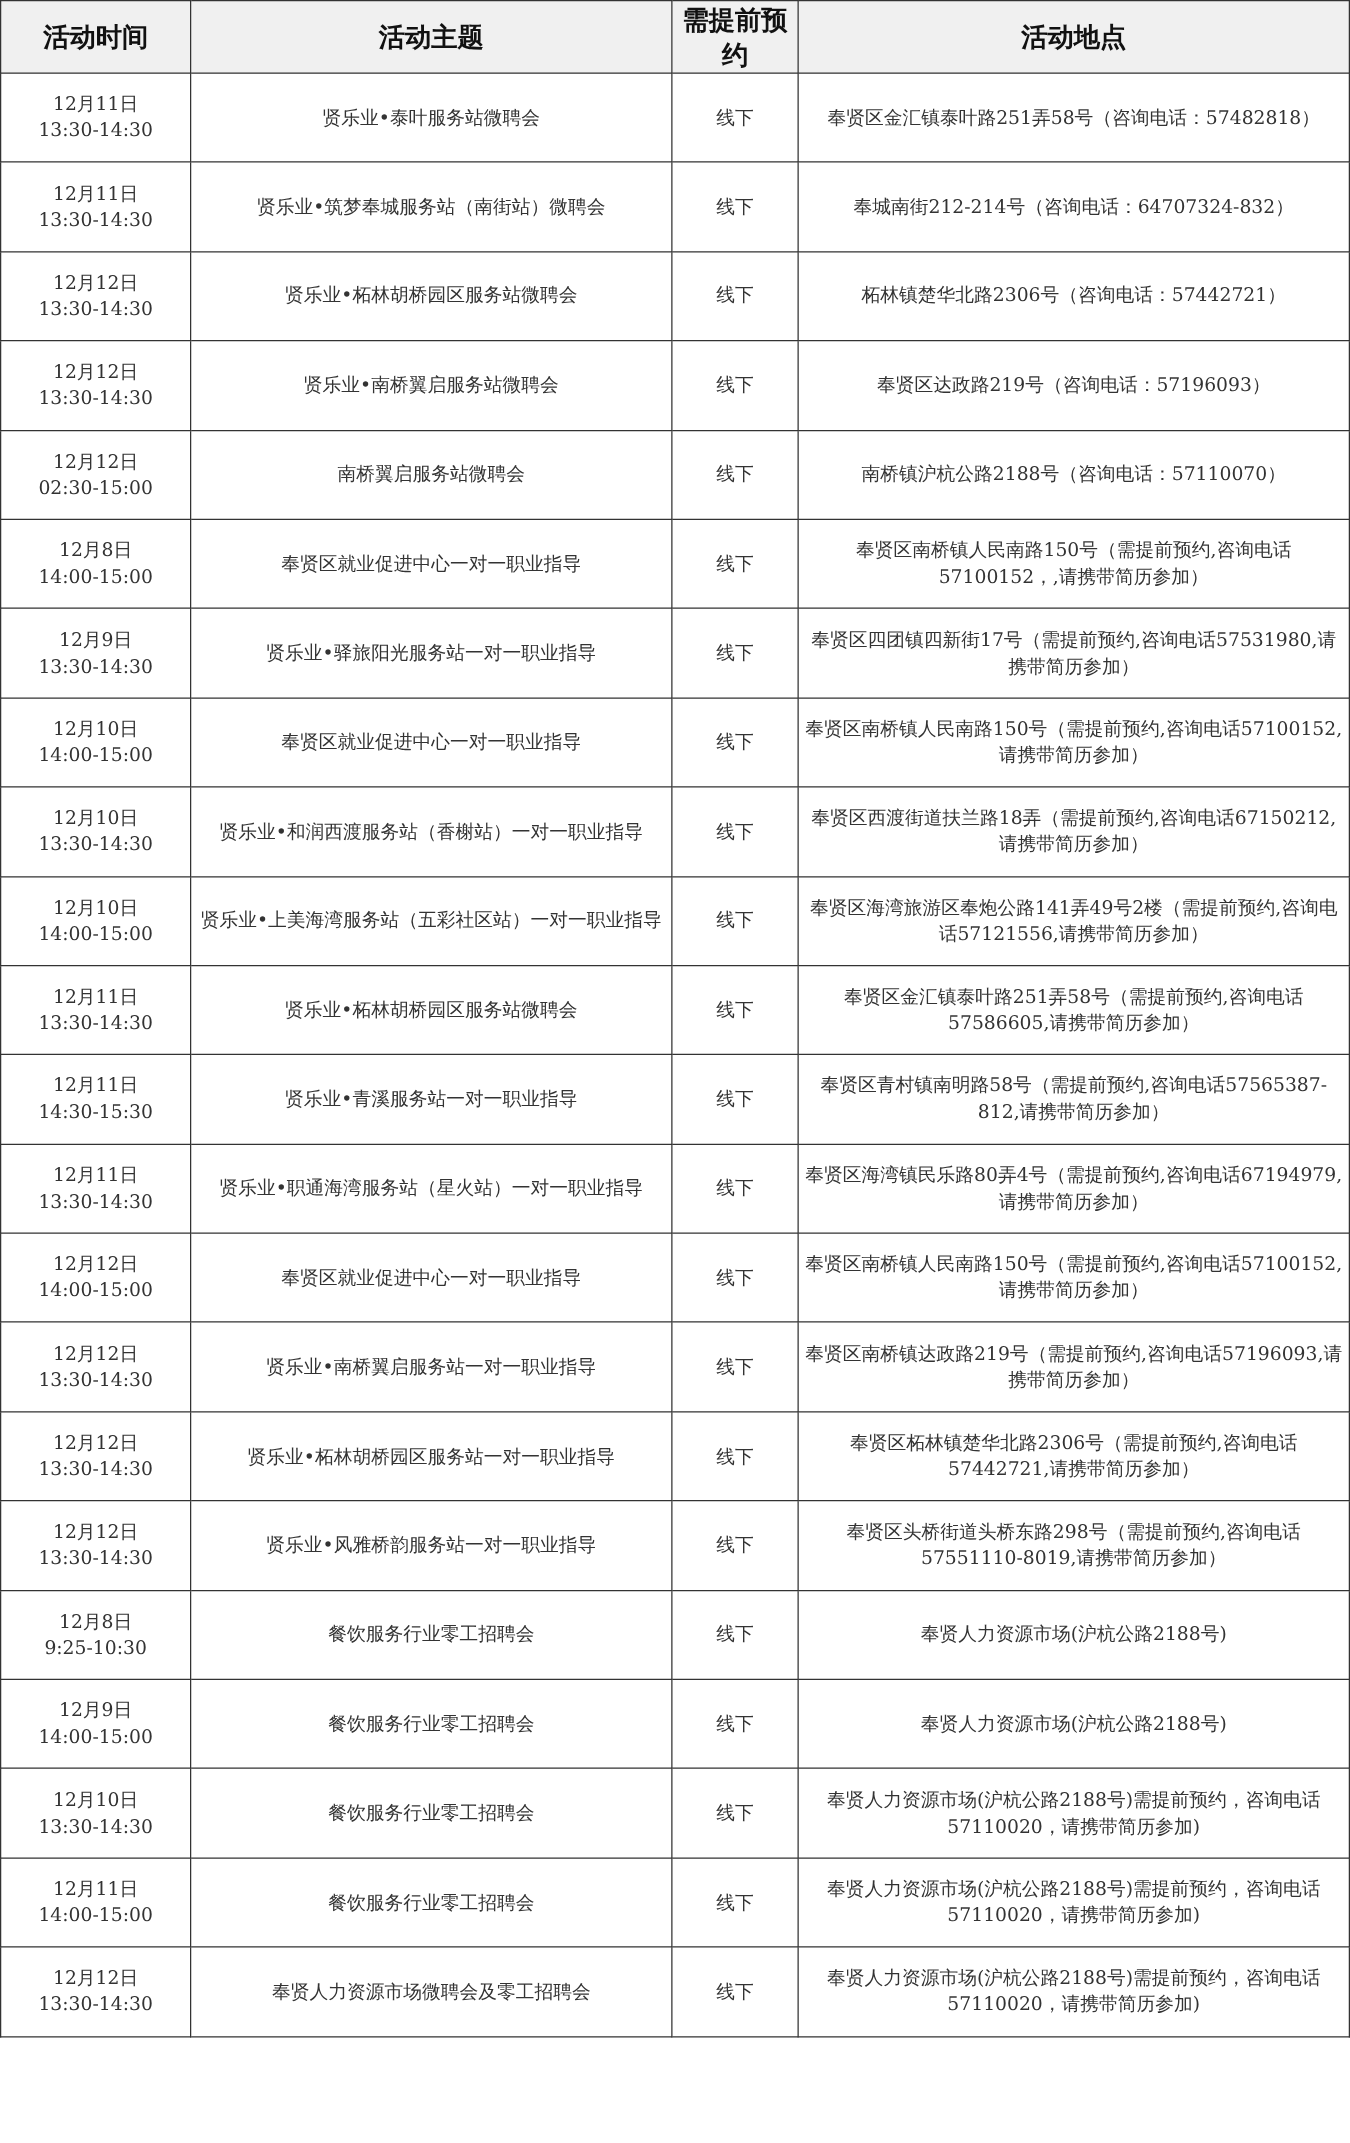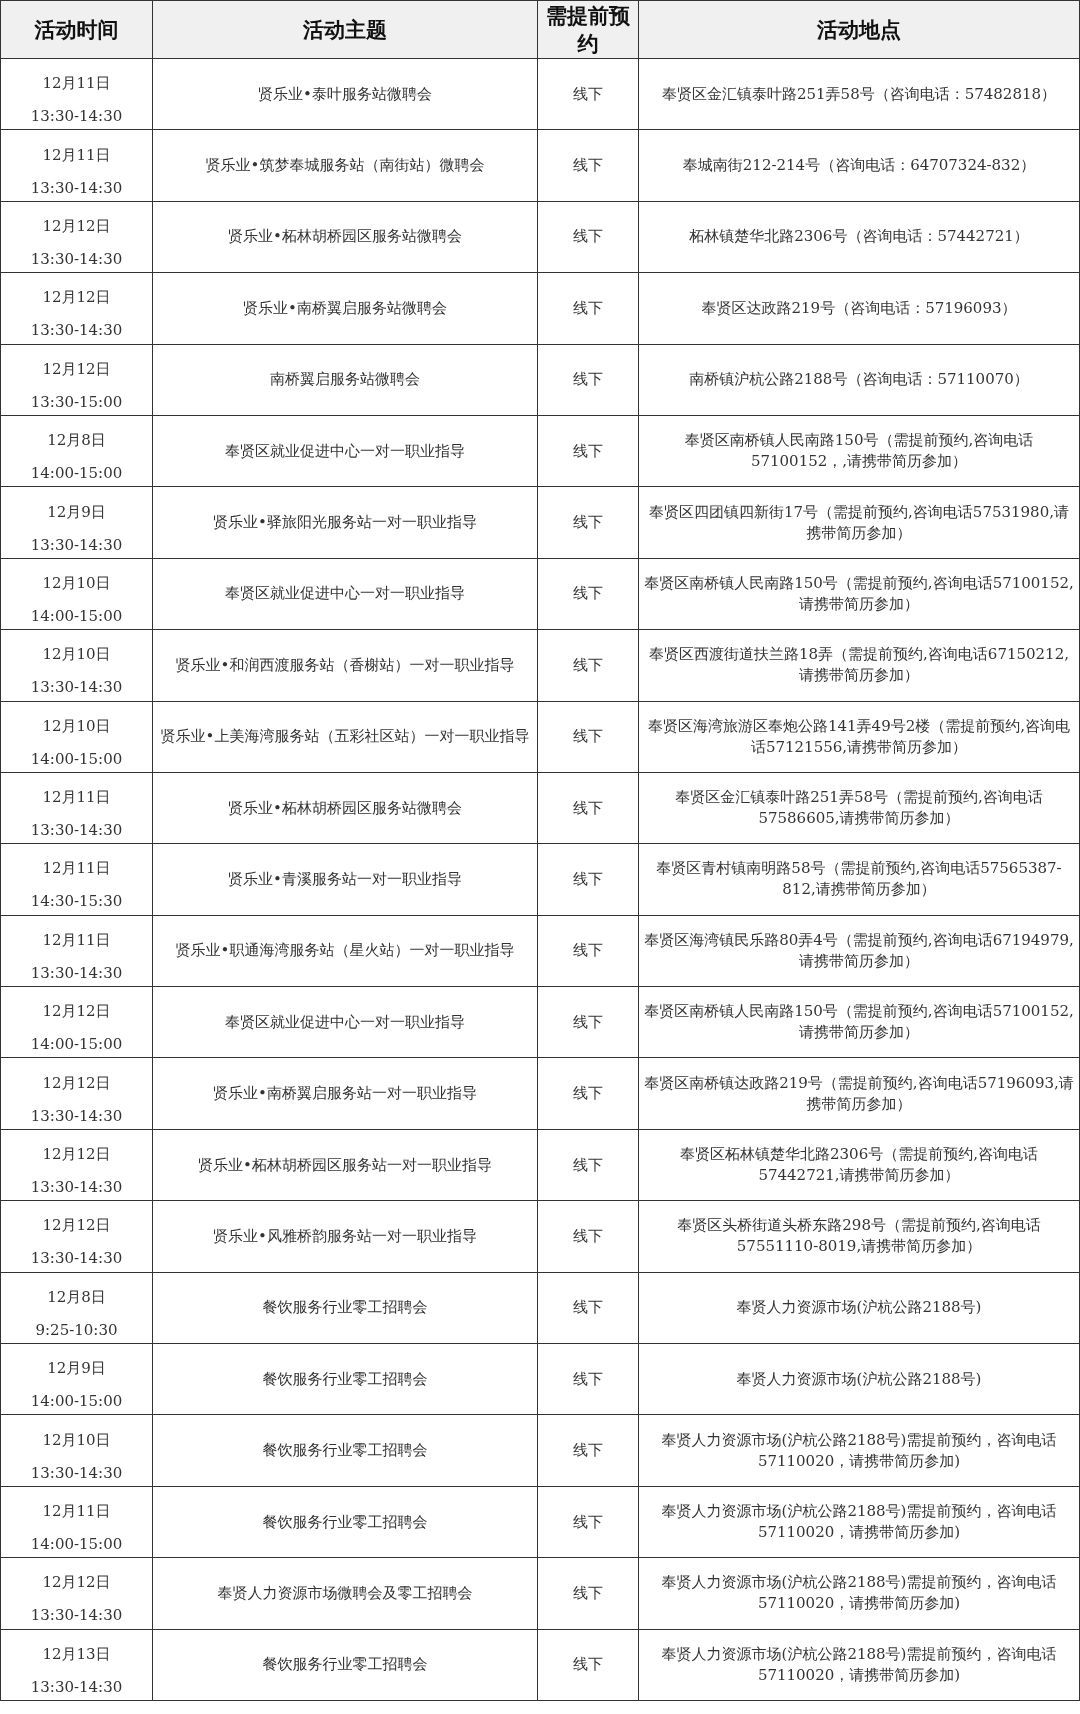--- a/index.html
+++ b/index.html
@@ -47,7 +47,6 @@
     .time-line {
       display: block;
       white-space: nowrap;
-      margin-top: 12px;
     }
   </style>
 </head>

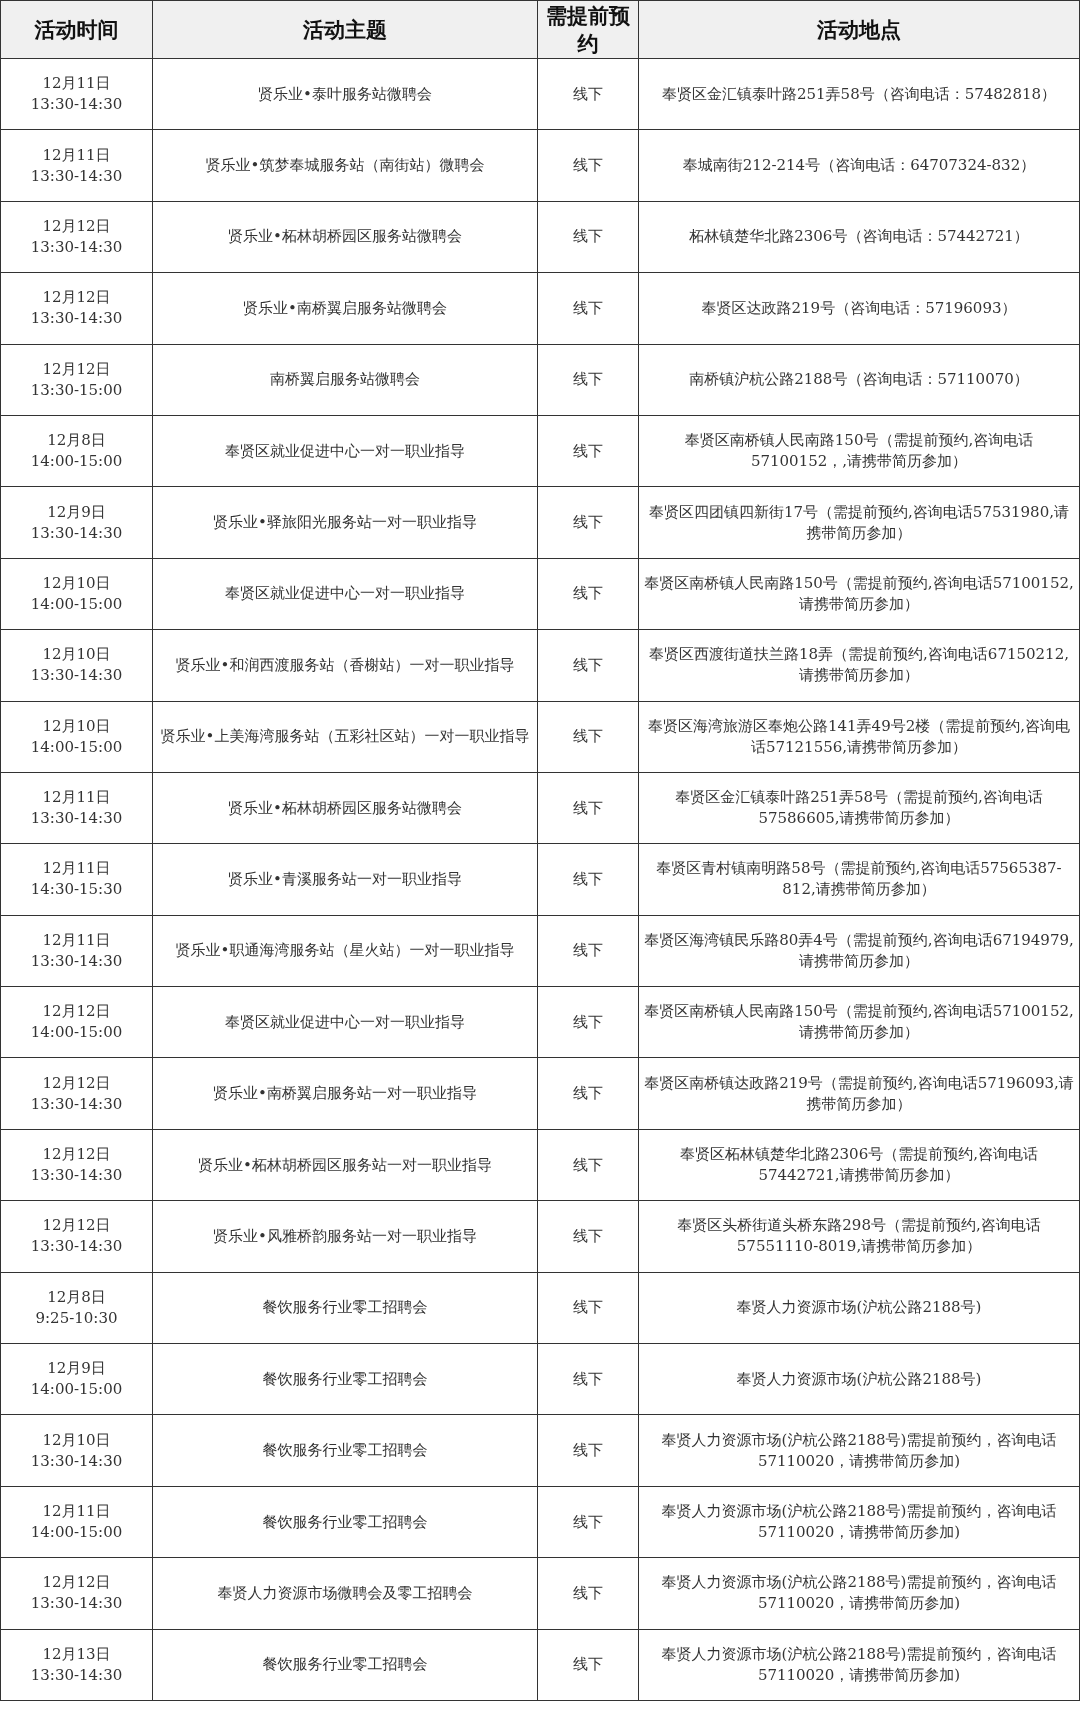--- a/index.html
+++ b/index.html
@@ -107,7 +107,7 @@
       <tr>
         <td>
           <span class="time-line">12月12日</span>
-          <span class="time-line">13:30-15:00</span>
+          <span class="time-line">02:30-15:00</span>
         </td>
         <td>南桥翼启服务站微聘会</td>
         <td>线下</td>

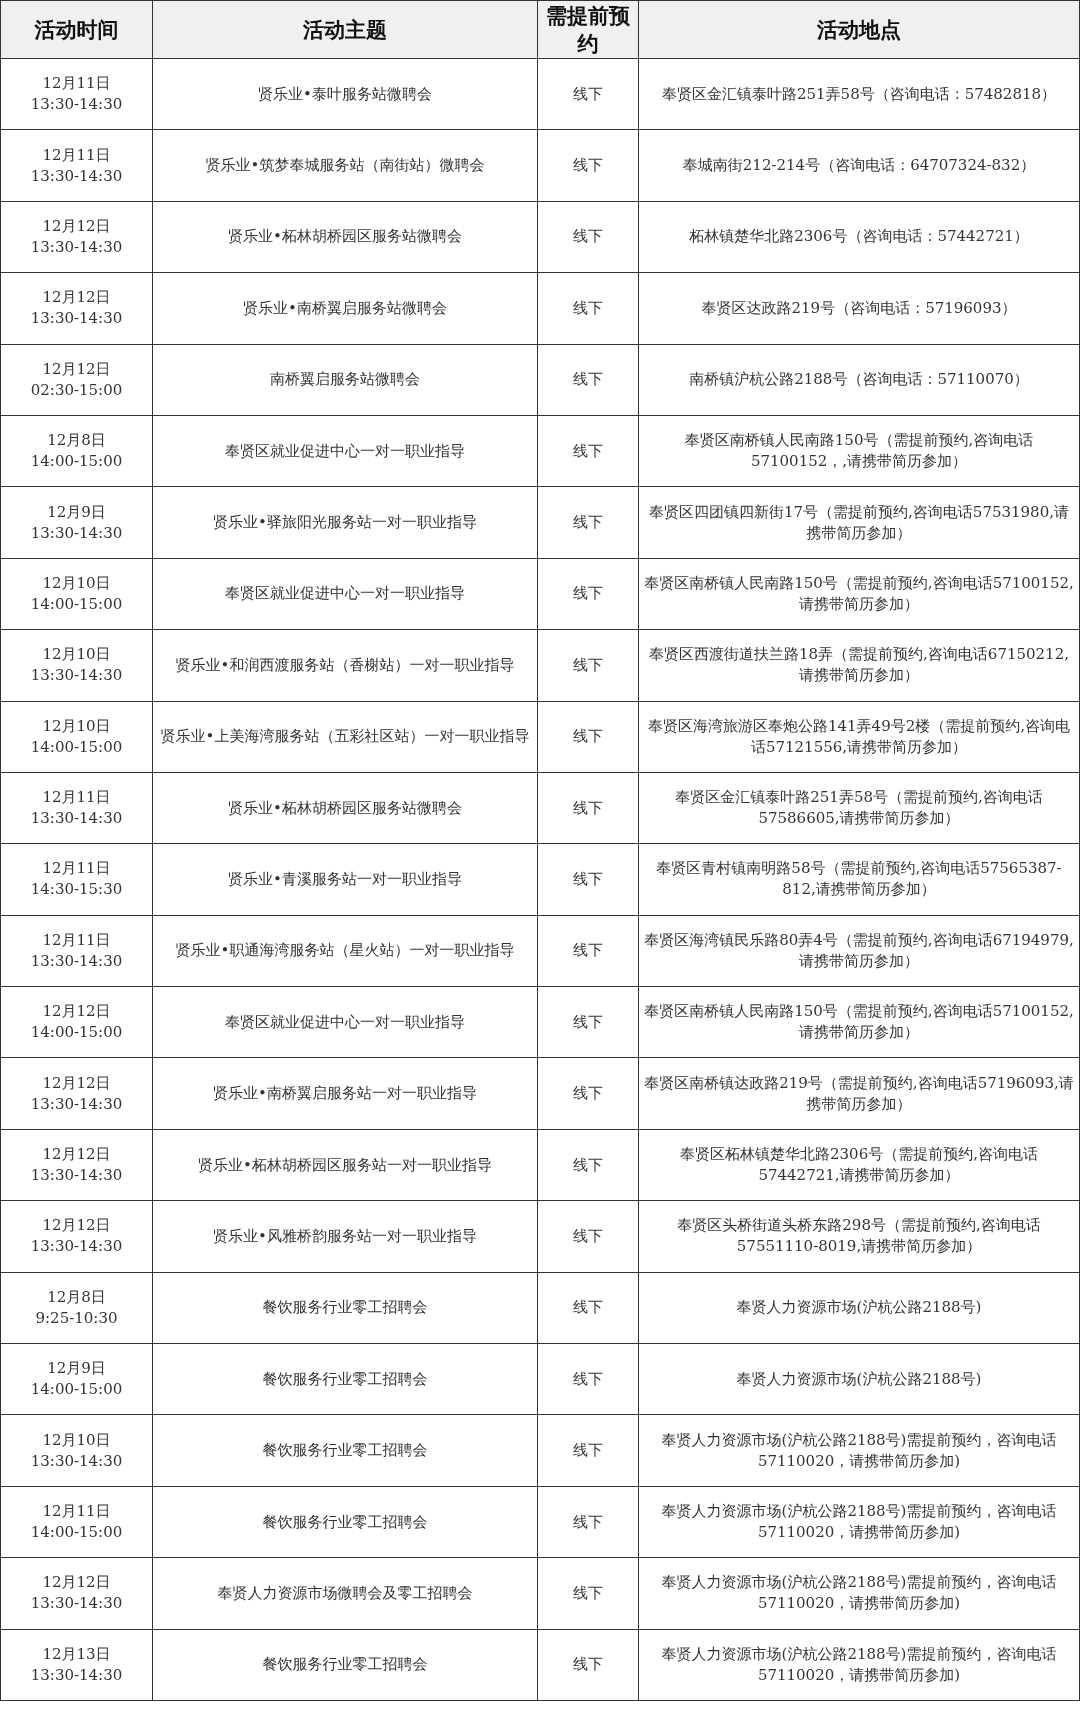--- a/index.html
+++ b/index.html
@@ -266,15 +266,6 @@
         <td>线下</td>
         <td>奉贤人力资源市场(沪杭公路2188号)需提前预约，咨询电话57110020，请携带简历参加)</td>
       </tr>
-      <tr>
-        <td>
-          <span class="time-line">12月13日</span>
-          <span class="time-line">13:30-14:30</span>
-        </td>
-        <td>餐饮服务行业零工招聘会</td>
-        <td>线下</td>
-        <td>奉贤人力资源市场(沪杭公路2188号)需提前预约，咨询电话57110020，请携带简历参加)</td>
-      </tr>
     </tbody>
 </table>
 

